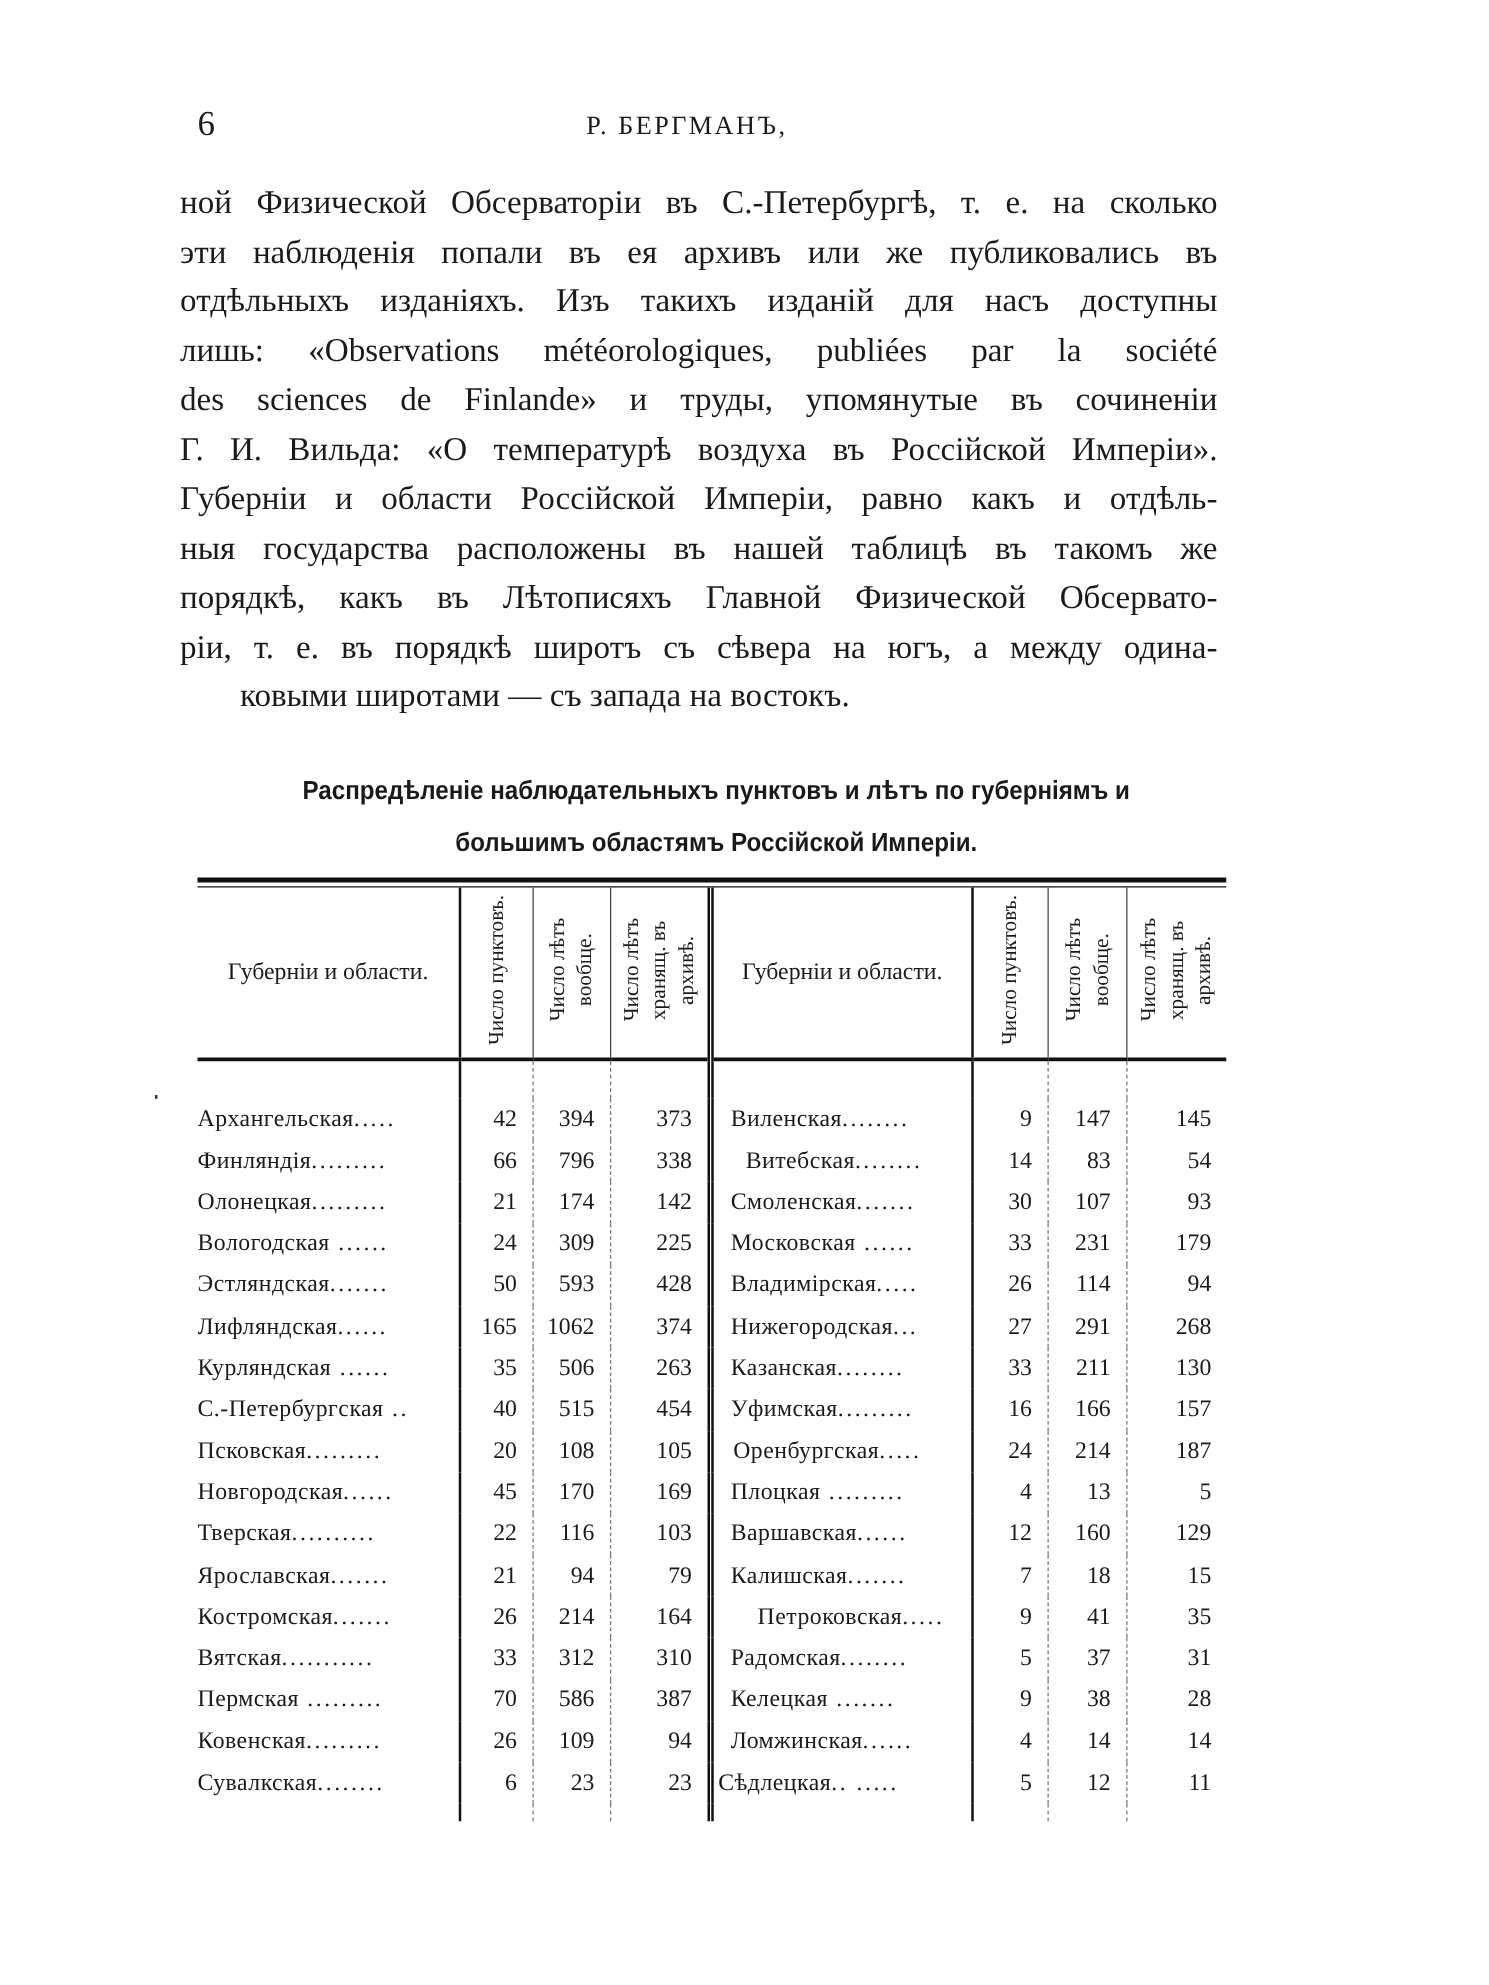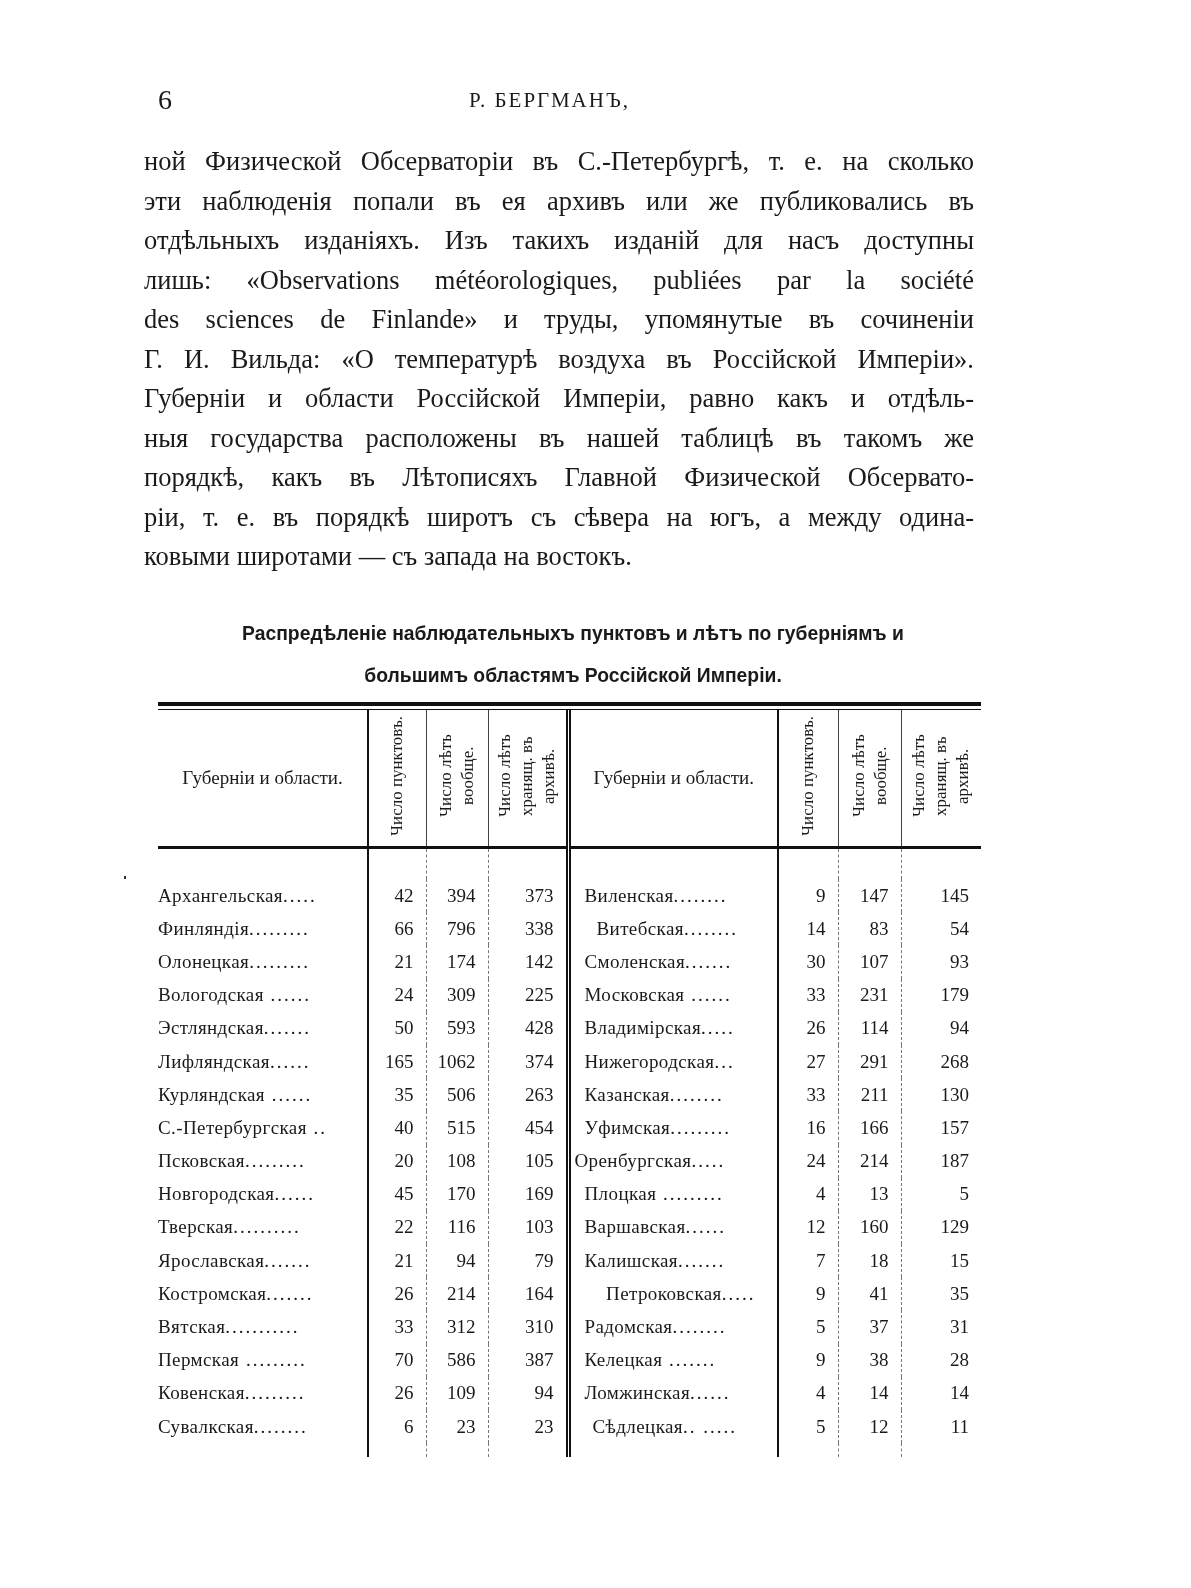--- a/index.html
+++ b/index.html
@@ -14,7 +14,7 @@
   .body-text { position: absolute; left: 144px; top: 142px; width: 830px; font-size: 26.5px;
     line-height: 39.5px; text-align: justify; }
   .body-text .line { display: block; text-align-last: justify; white-space: nowrap; }
-  .body-text .line.last { text-align-last: left; }
+  .body-text .line.last { text-align-last: left; margin-left: 48px; }
   .caption { position: absolute; left: 158px; width: 830px; top: 612px; text-align: center;
     font-family: "Liberation Sans", "DejaVu Sans", sans-serif; font-weight: bold; font-size: 21px;
     line-height: 42px; transform: scaleX(0.92); transform-origin: center; }

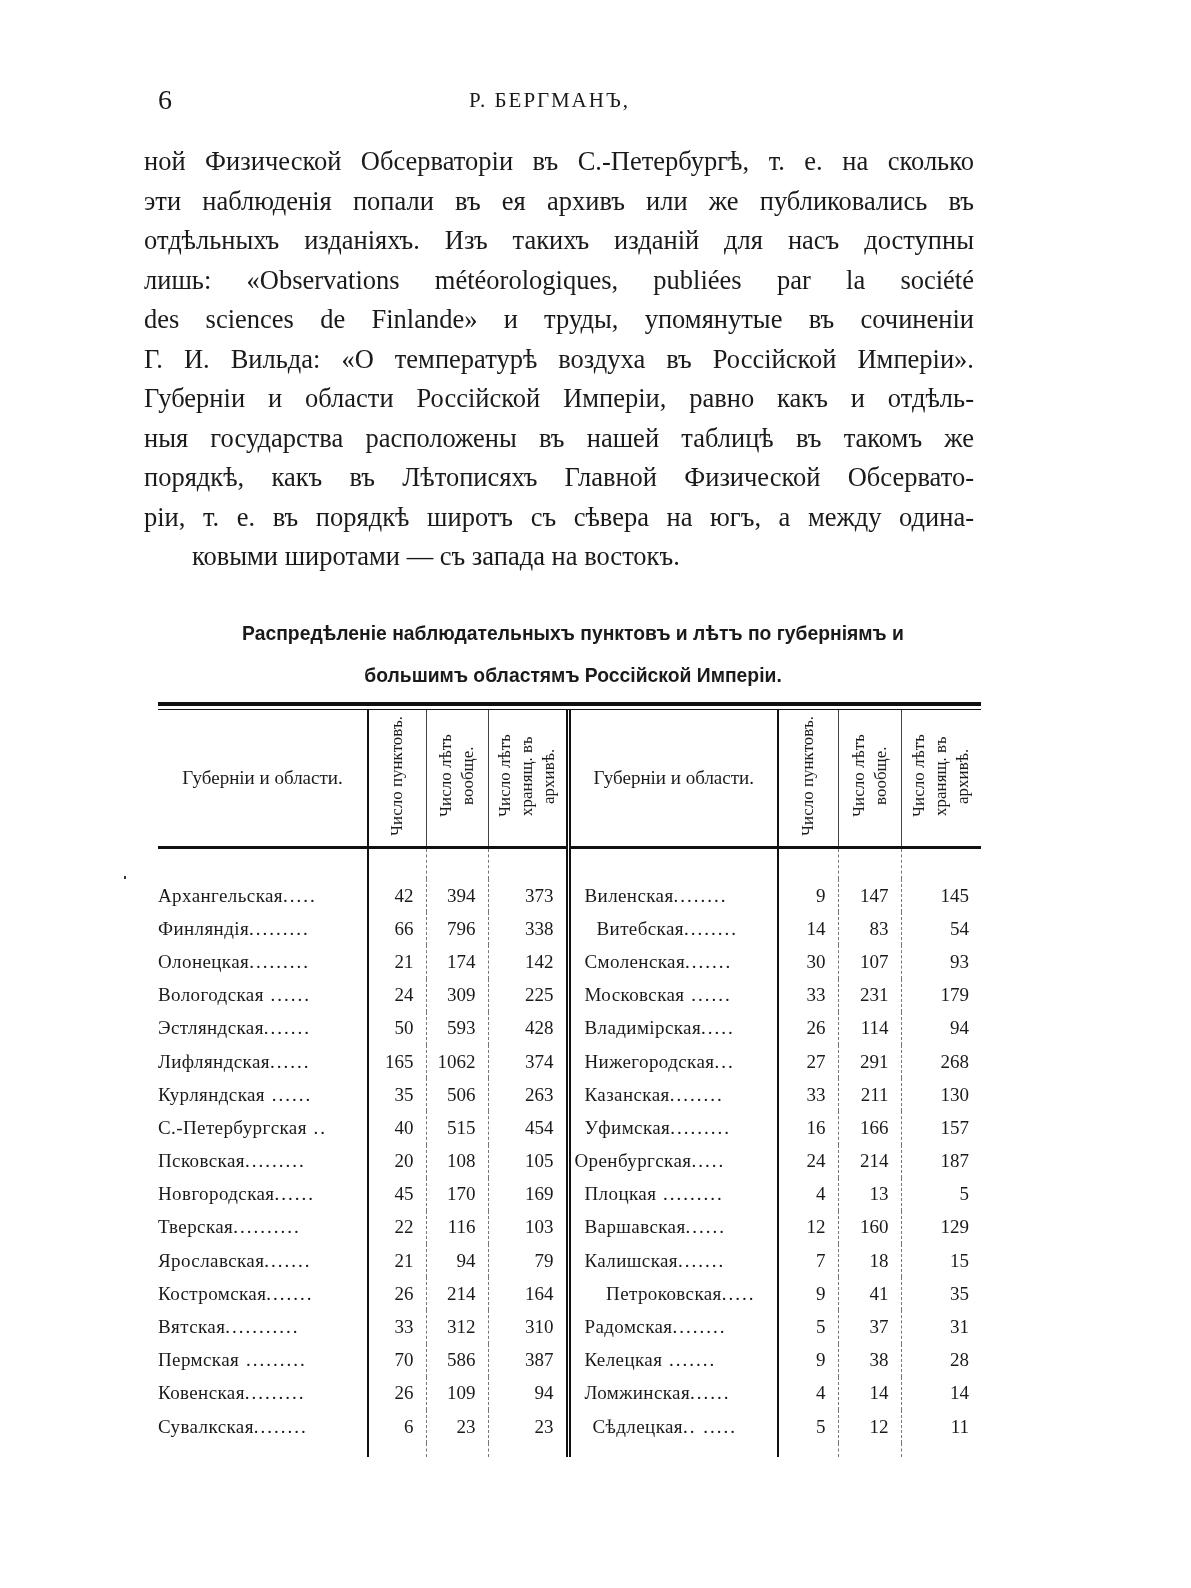--- a/index.html
+++ b/index.html
@@ -188,7 +188,7 @@
           <td class="num strong">20</td>
           <td class="num">108</td>
           <td class="num">105</td>
-          <td class="name sep" style="padding-left: 4px;"><span class="nm">Оренбургская</span><span class="dots">.....</span></td>
+          <td class="name sep" style="padding-left: 16px;"><span class="nm">Оренбургская</span><span class="dots">.....</span></td>
           <td class="num strong">24</td>
           <td class="num">214</td>
           <td class="num">187</td>

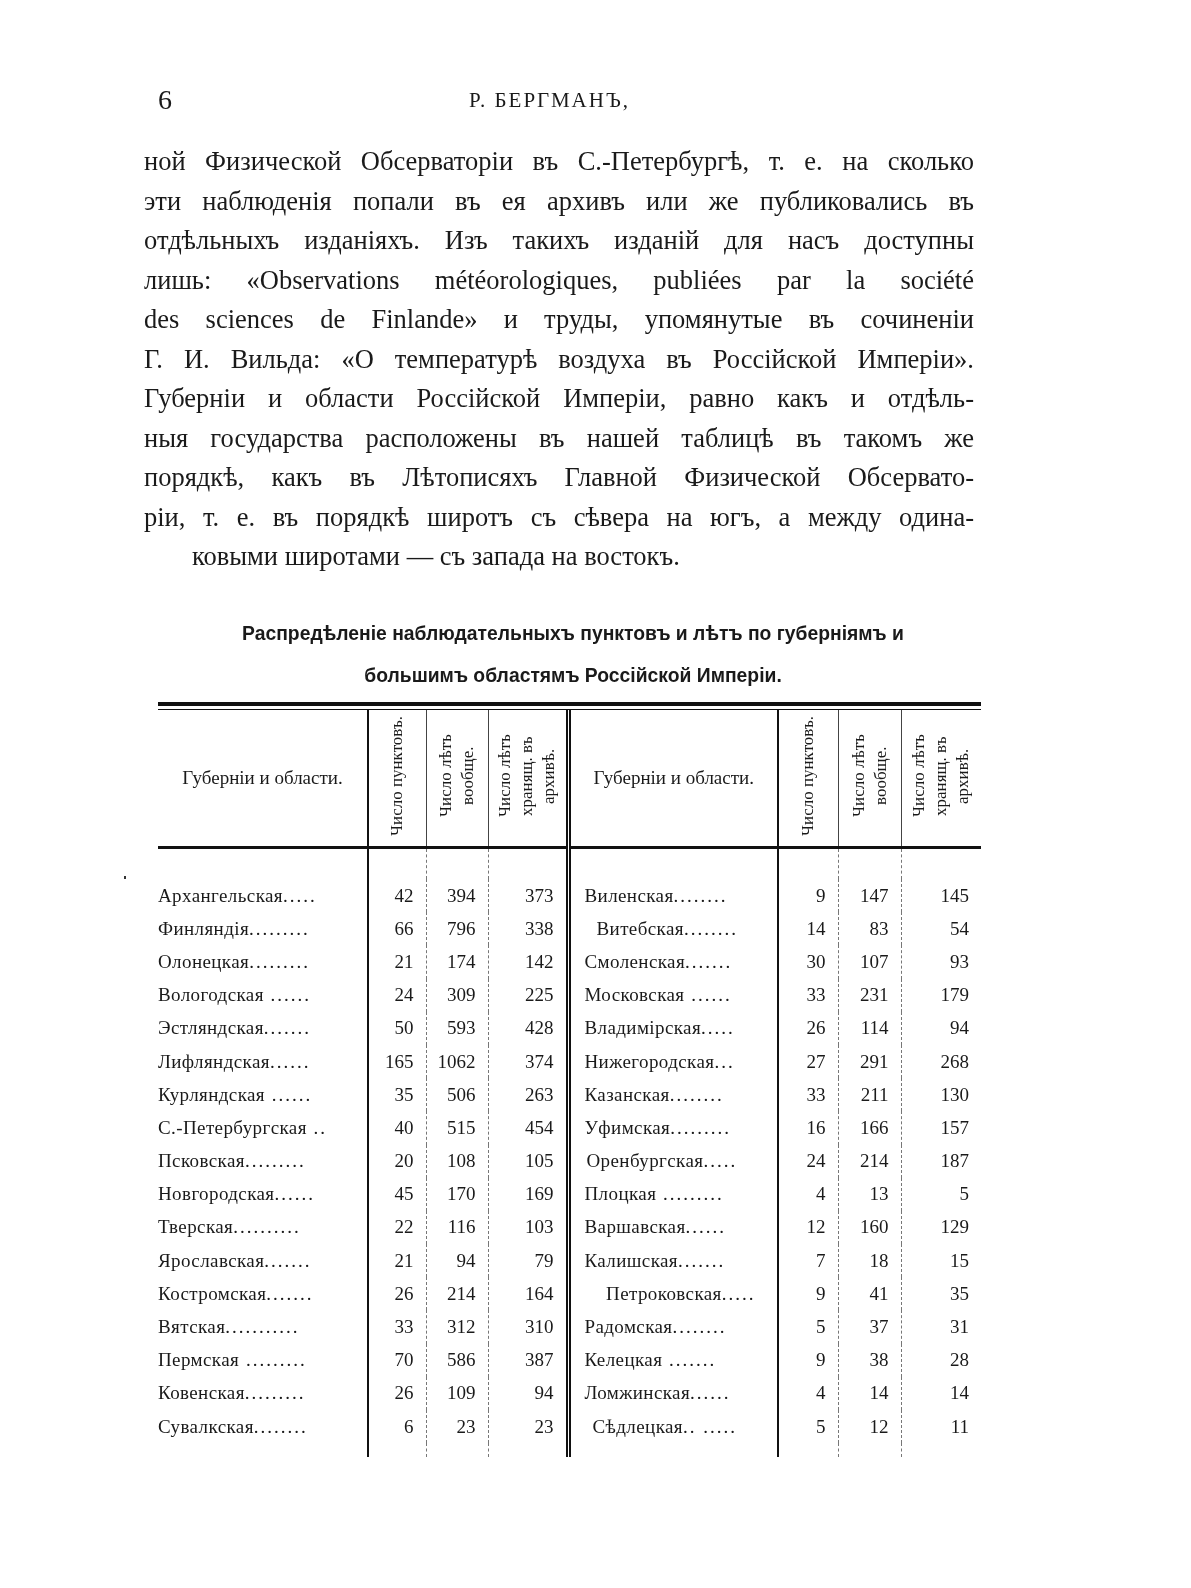--- a/index.html
+++ b/index.html
@@ -268,7 +268,7 @@
           <td class="num strong">6</td>
           <td class="num">23</td>
           <td class="num">23</td>
-          <td class="name sep" style="padding-left: 22px;"><span class="nm">Сѣдлецкая</span><span class="dots">..  .....</span></td>
+          <td class="name sep" style="padding-left: 4px;"><span class="nm">Сѣдлецкая</span><span class="dots">..  .....</span></td>
           <td class="num strong">5</td>
           <td class="num">12</td>
           <td class="num">11</td>

